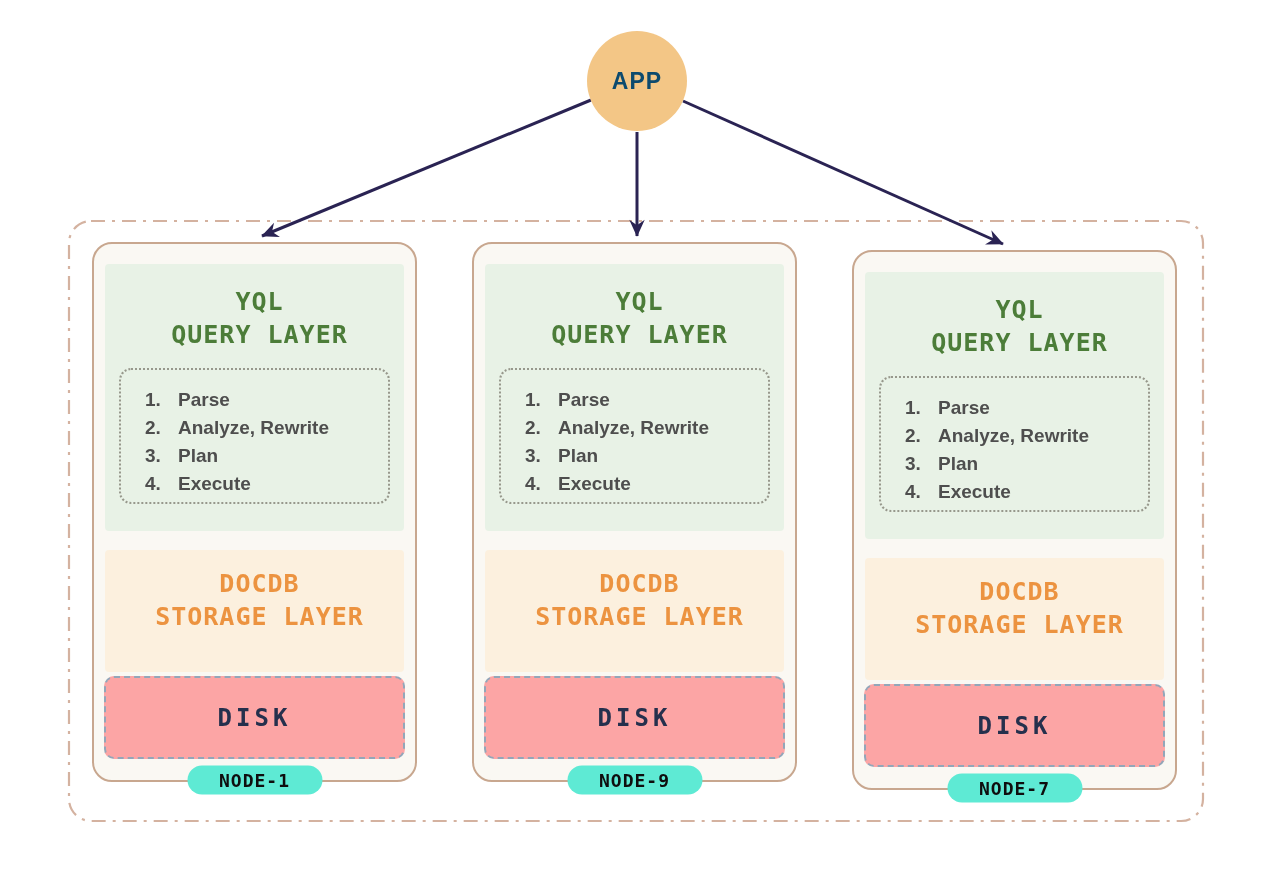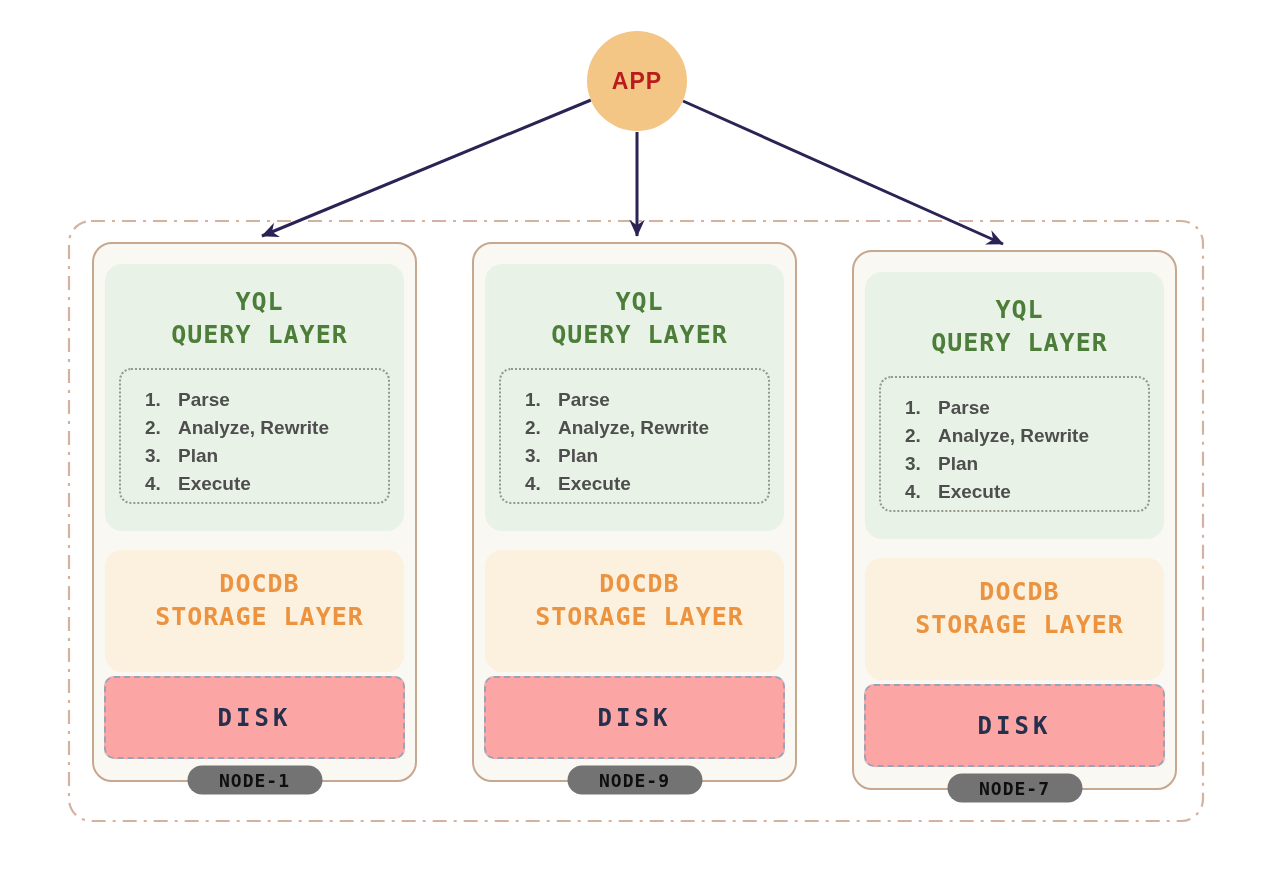--- a/index.html
+++ b/index.html
@@ -29,7 +29,7 @@
     font-weight: bold;
     font-size: 23px;
     letter-spacing: 1px;
-    color: #b91c1c;
+    color: #0c4a6e;
   }
   
   .node-card {

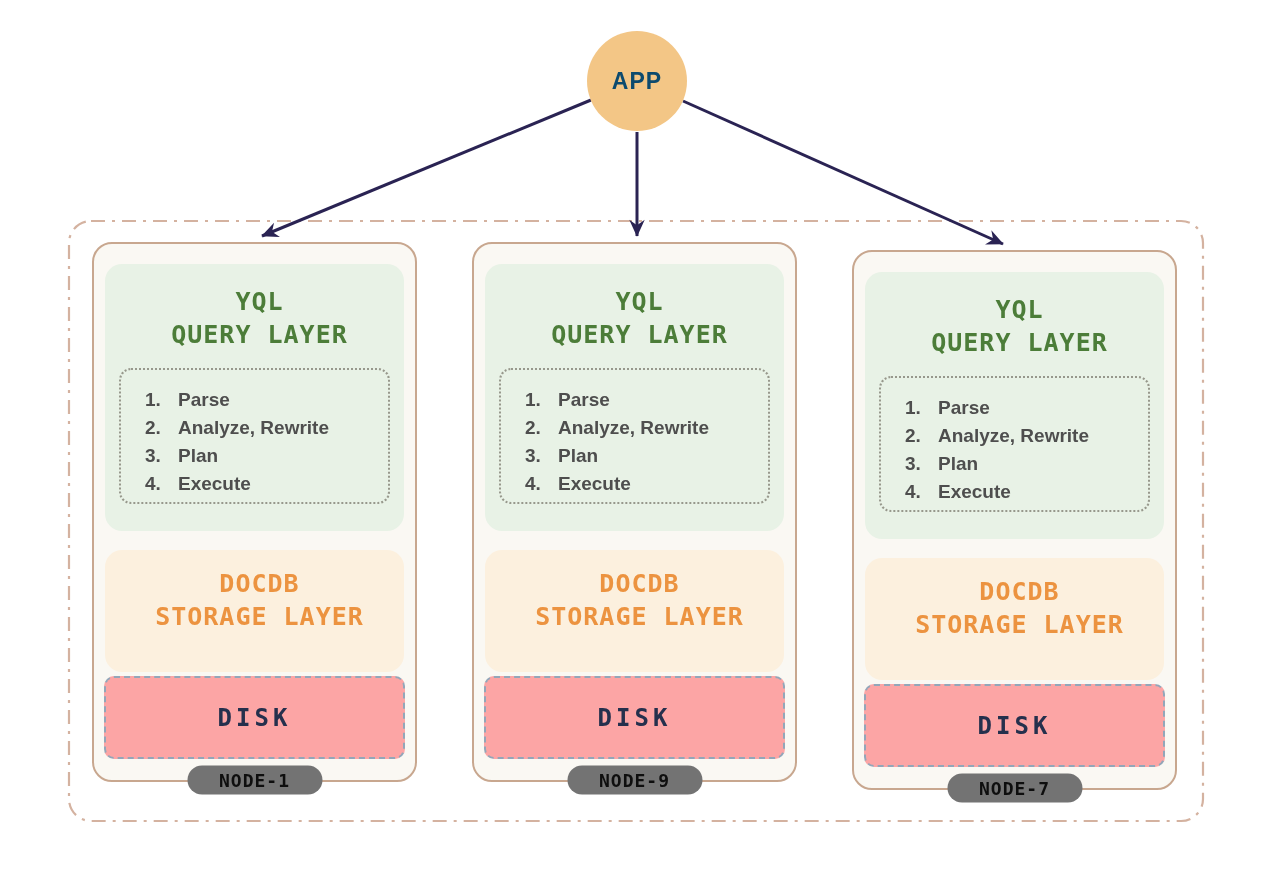--- a/index.html
+++ b/index.html
@@ -47,7 +47,7 @@
   .layer-box {
     position: absolute;
     left: 11px; right: 11px;
-    border-radius: 17px;
+    border-radius: 4px;
     text-align: center;
     box-sizing: border-box;
     padding-left: 10px;

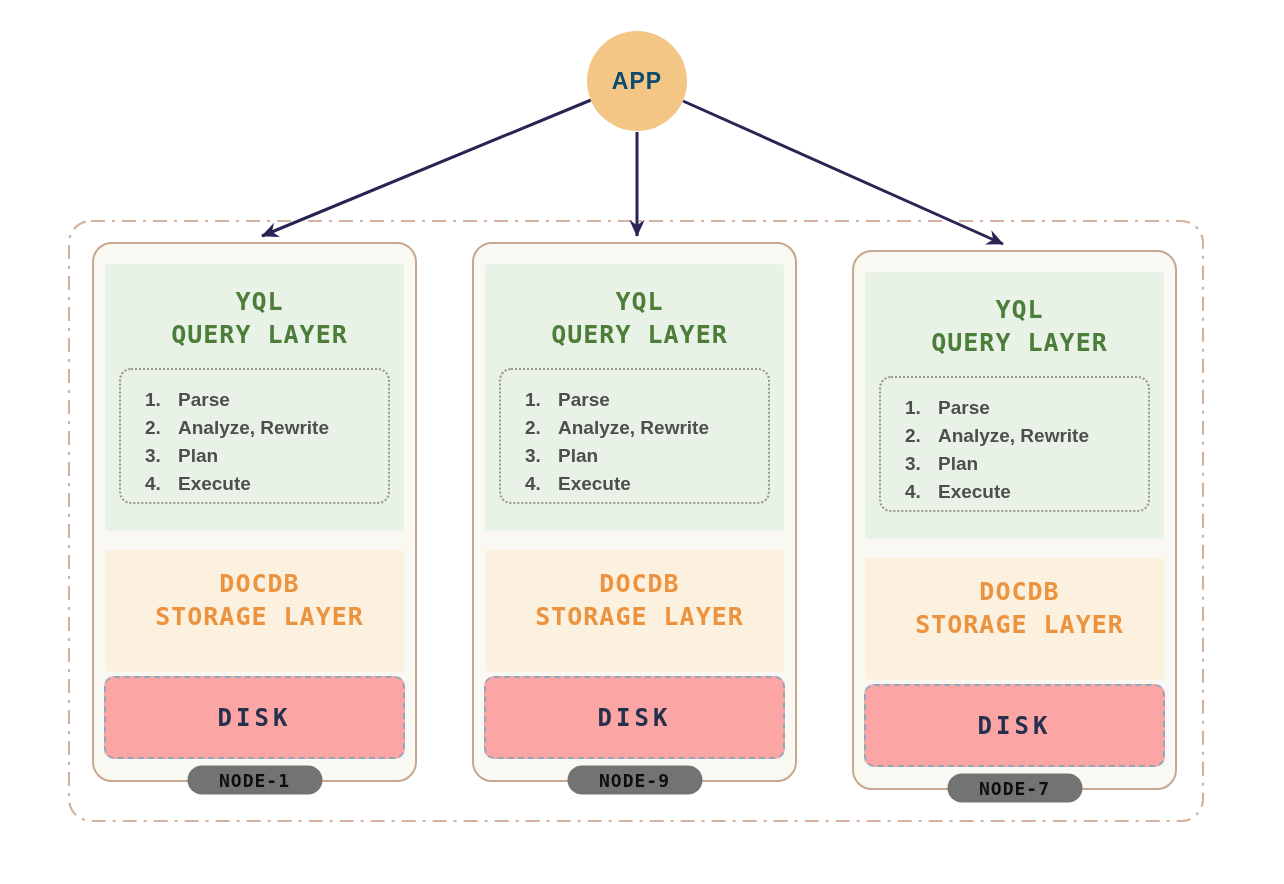--- a/index.html
+++ b/index.html
@@ -112,7 +112,7 @@
     position: absolute;
     left: 50%; bottom: 0;
     transform: translate(-50%, 50%);
-    background: #737373;
+    background: #5eead4;
     border-radius: 15px;
     padding: 4px 32px;
     white-space: nowrap;

